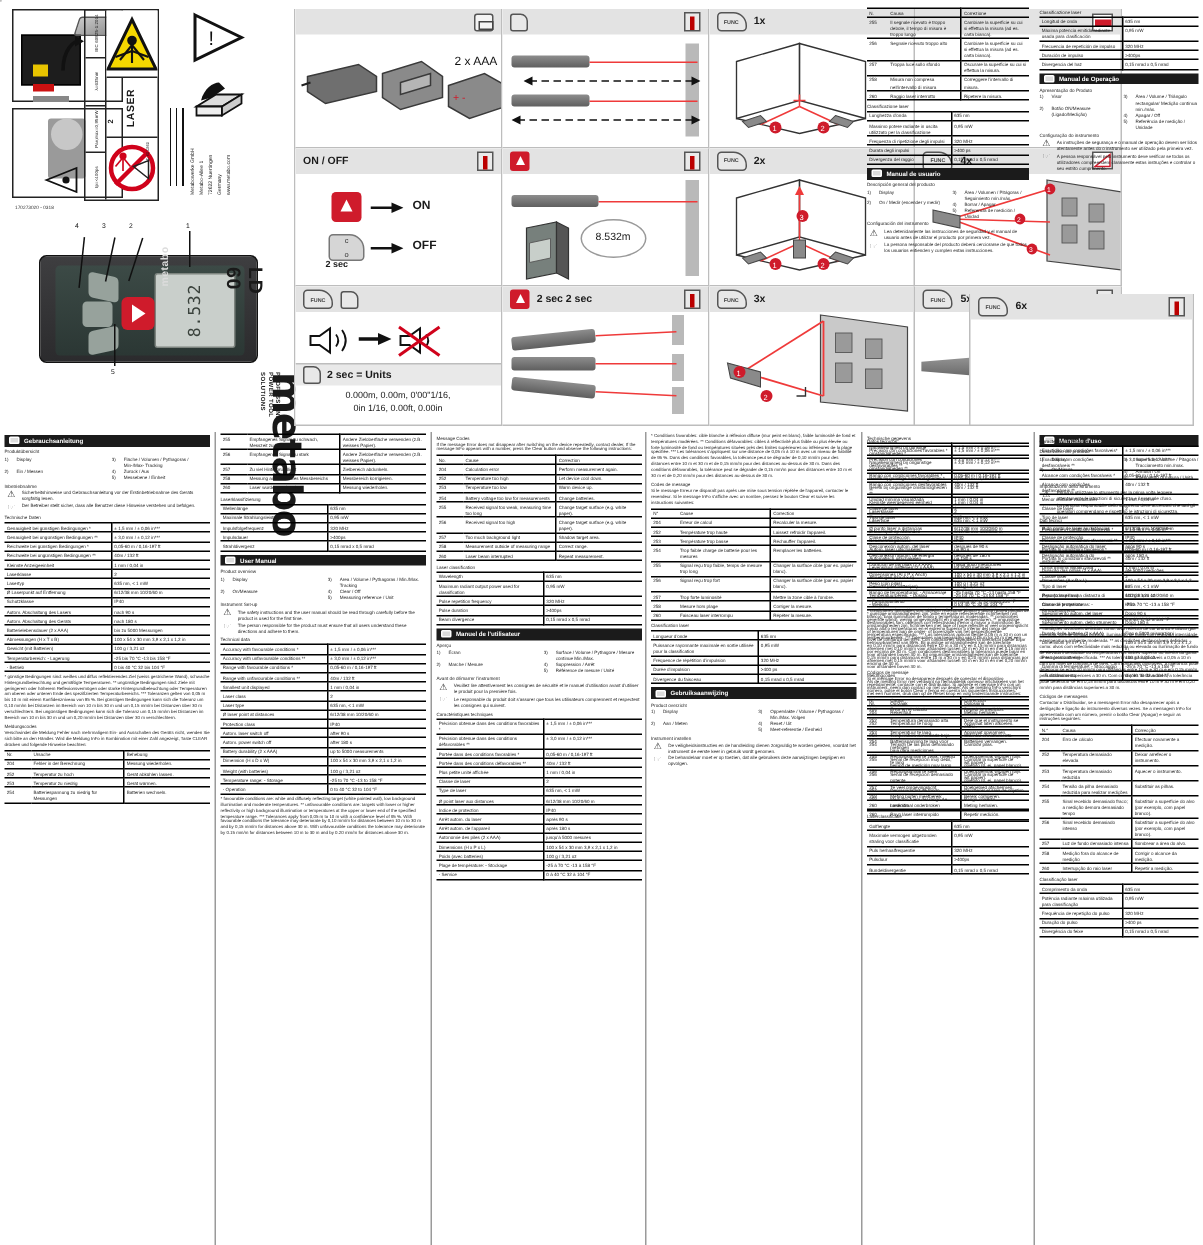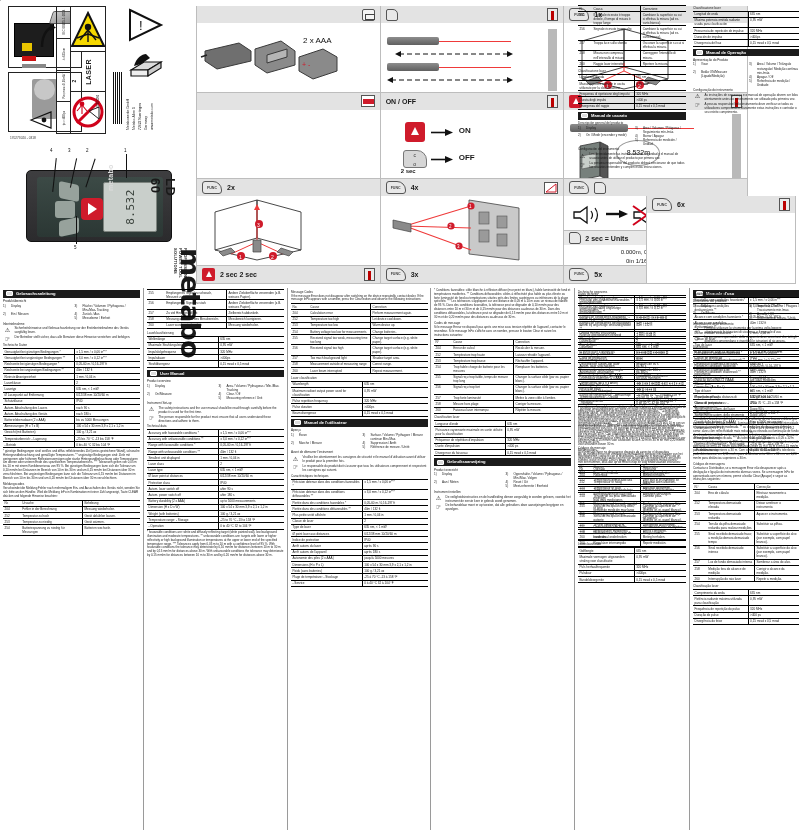--- a/index.html
+++ b/index.html
@@ -99,7 +99,7 @@
 
   
   .illus { position:absolute; left:196px; top:6px; width:552px; height:278px;
-     display:grid; grid-template-columns: repeat(3, 1fr); grid-template-rows: repeat(3, 1fr);
+     display:grid; grid-template-columns: repeat(4, 1fr); grid-template-rows: repeat(3, 1fr);
      border-left:1px solid #bdbdbd; }
   .pnl { position:relative; border-right:1px solid #bdbdbd; border-bottom:1px solid #bdbdbd;
       background:#fff; overflow:hidden; }

